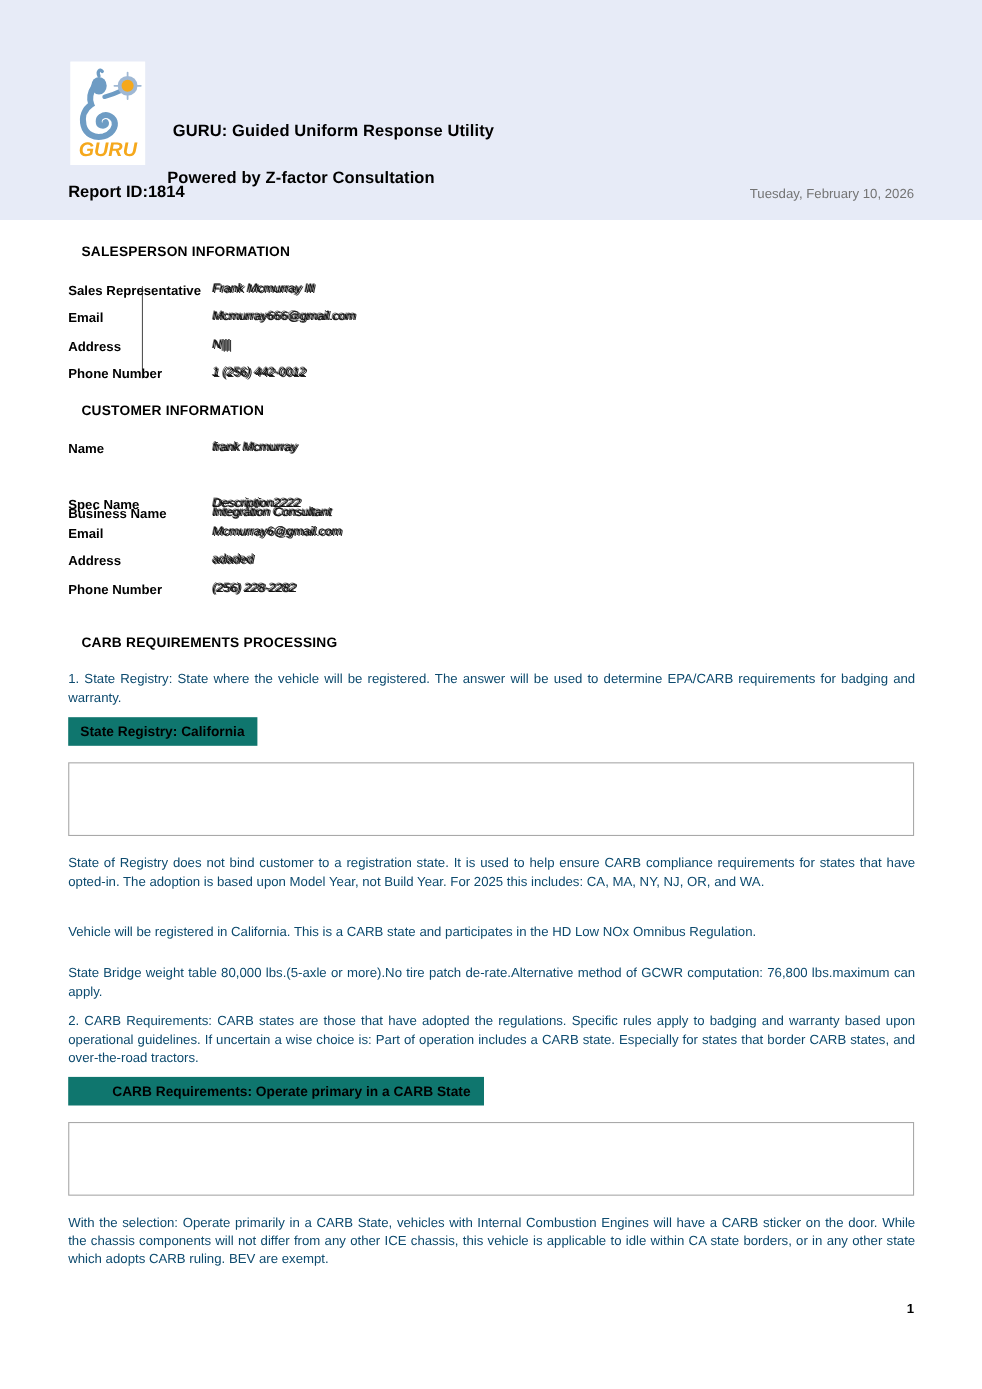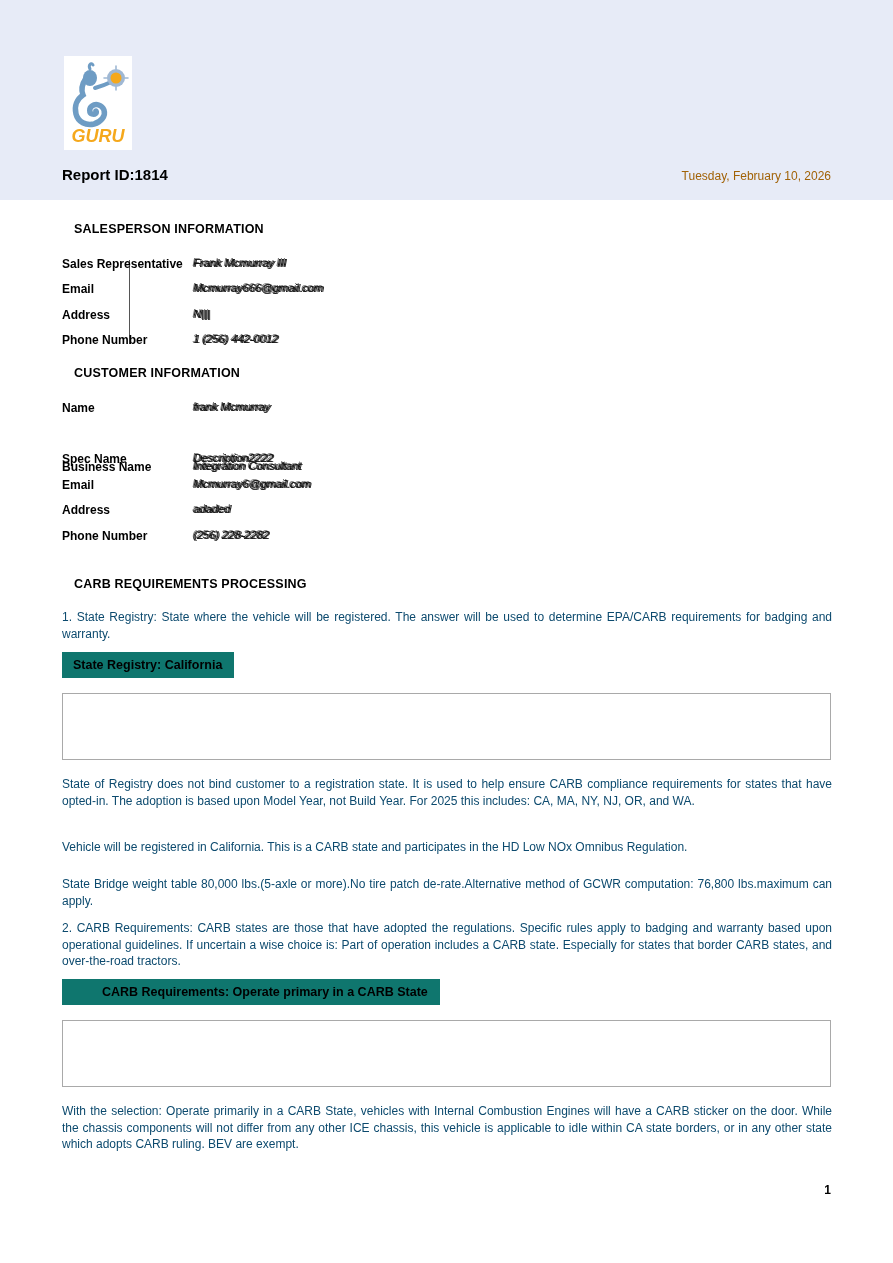--- a/index.html
+++ b/index.html
@@ -190,6 +190,10 @@
     </svg>
   </div>
 
+  <div class="brand-title">
+    <span>GURU: Guided Uniform Response Utility</span>
+    <span class="brand-line2">Powered by Z-factor Consultation</span>
+  </div>
 
   <div class="report-id">Report ID:1814</div>
   <div class="report-date">Tuesday, February 10, 2026</div>

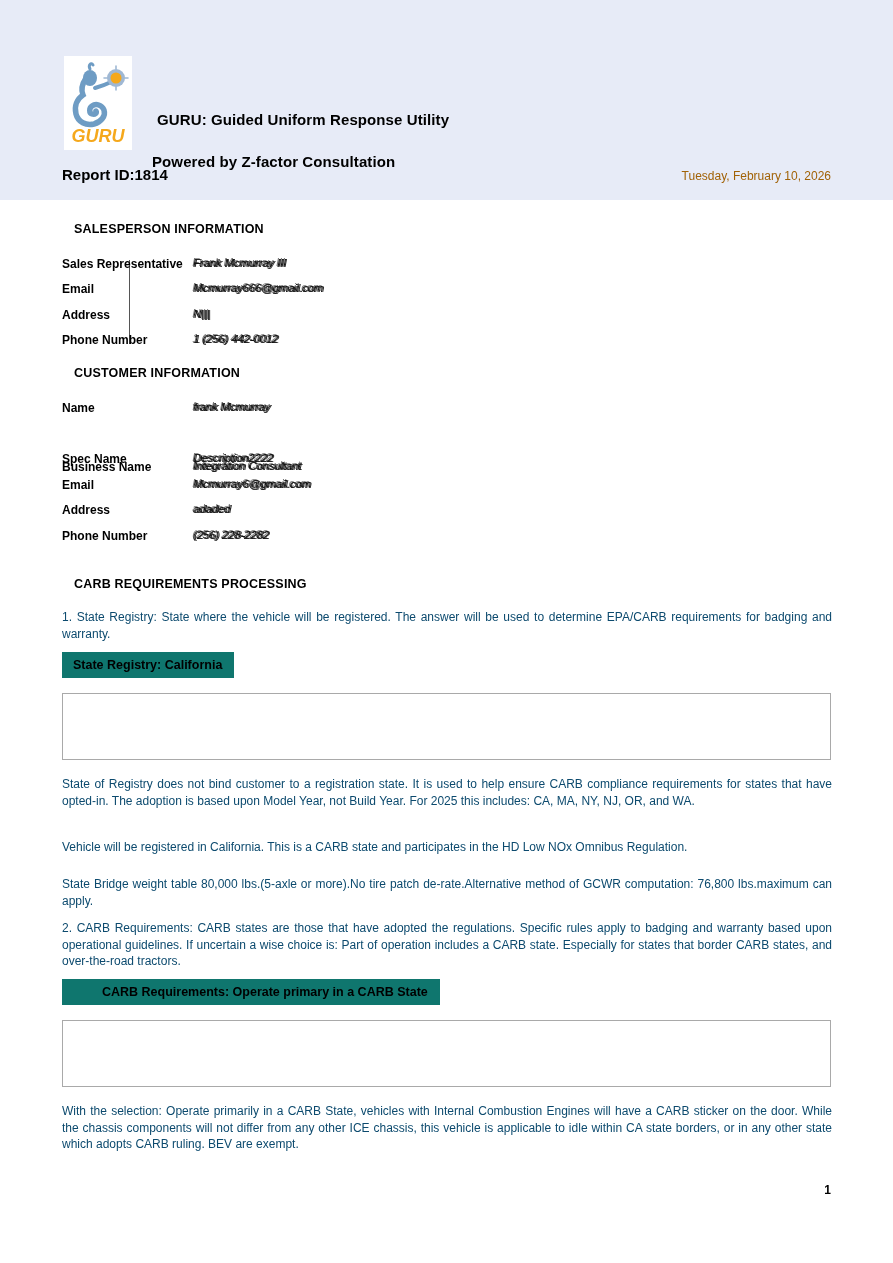--- a/index.html
+++ b/index.html
@@ -65,7 +65,7 @@
     top: 169px;
     font-size: 12px;
     font-weight: normal;
-    color: #a16207;
+    color: #737373;
   }
 
   

